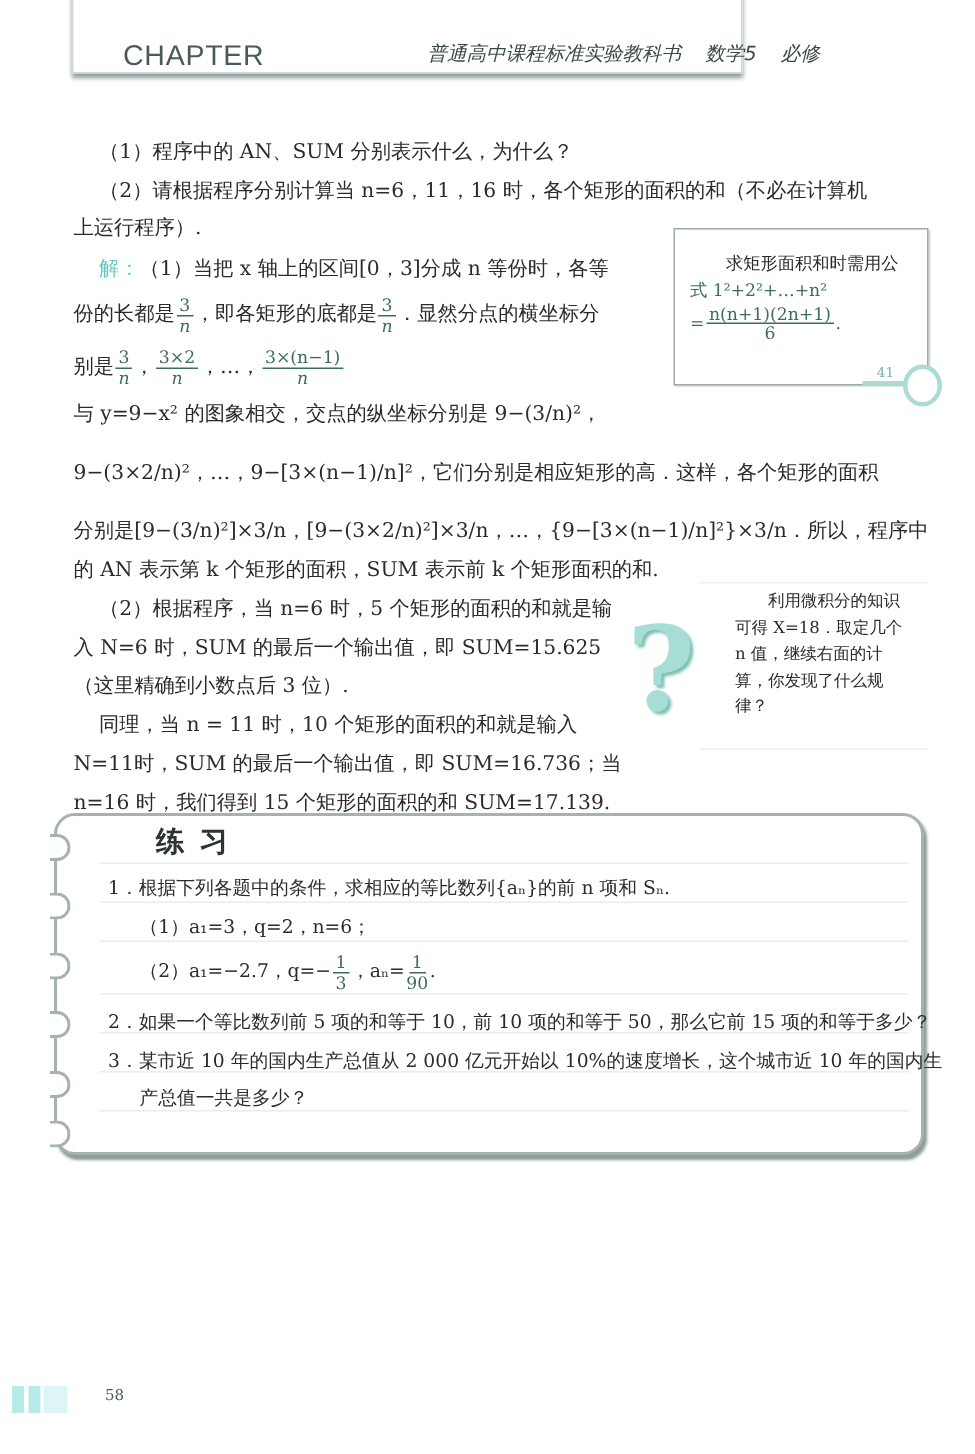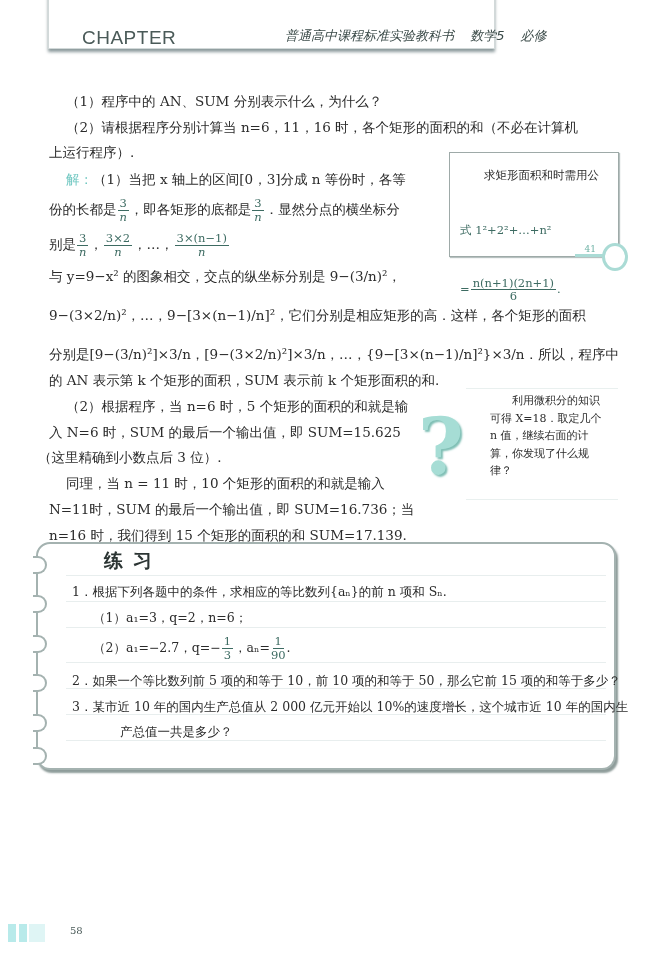--- a/index.html
+++ b/index.html
@@ -26,7 +26,7 @@
   .frac { display: inline-flex; flex-direction: column; align-items: center; vertical-align: middle; font-size: 11.5px; color: #3d6b62; margin: 0 1px; }
   .frac .num { border-bottom: 1px solid #3d6b62; padding: 0 2px; line-height: 1.1; }
   .frac .den { font-style: italic; line-height: 1.1; }
-  .teal { color: #3d6b62; margin-top: 37px; }
+  .teal { color: #3d6b62; }
   .solve-label { color: #6fc7c1; }
   .side-note {
     position: absolute; left: 449px; top: 152px; width: 170px; height: 105px;

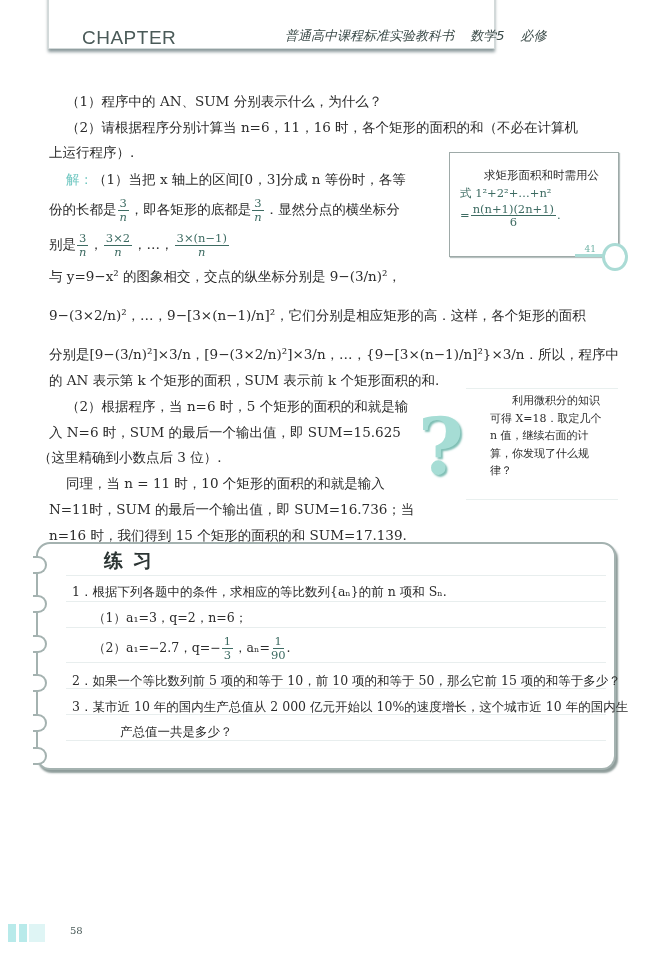--- a/index.html
+++ b/index.html
@@ -103,7 +103,7 @@
 
 <div class="para" style="left:66px; top:378px;">（2）根据程序，当 n=6 时，5 个矩形的面积的和就是输</div>
 <div class="para" style="left:49px; top:404px;">入 N=6 时，SUM 的最后一个输出值，即 SUM=15.625</div>
-<div class="para" style="left:38px; top:429px;">（这里精确到小数点后 3 位）.</div>
+<div class="para" style="left:49px; top:429px;">（这里精确到小数点后 3 位）.</div>
 <div class="para" style="left:66px; top:455px;">同理，当 n = 11 时，10 个矩形的面积的和就是输入</div>
 <div class="para" style="left:49px; top:481px;">N=11时，SUM 的最后一个输出值，即 SUM=16.736；当</div>
 <div class="para" style="left:49px; top:507px;">n=16 时，我们得到 15 个矩形的面积的和 SUM=17.139.</div>

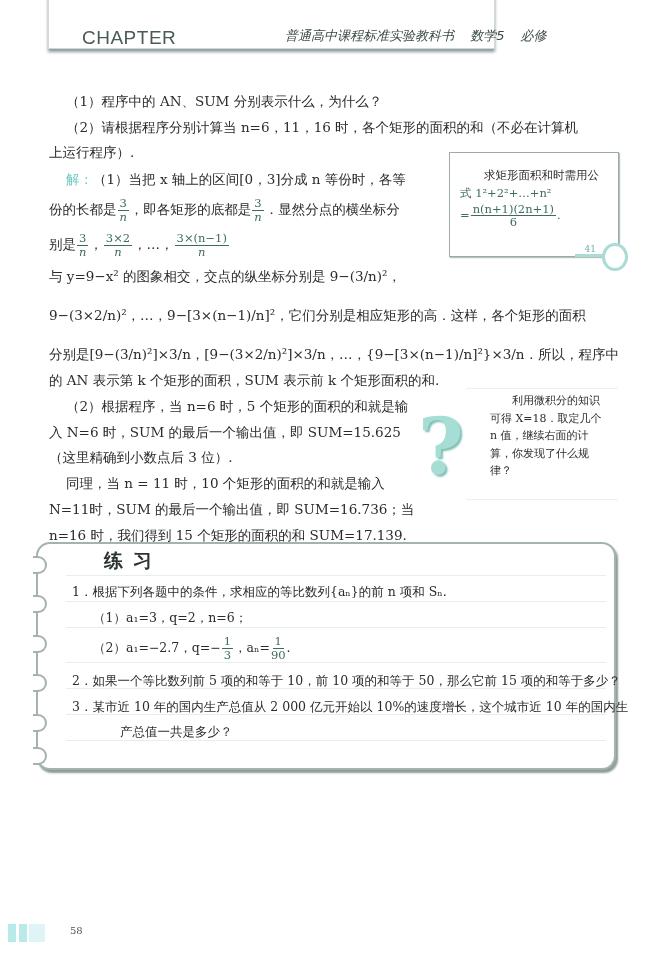--- a/index.html
+++ b/index.html
@@ -161,7 +161,7 @@
 </div>
 <div class="ex-line" style="left:72px; top:673px;">2．如果一个等比数列前 5 项的和等于 10，前 10 项的和等于 50，那么它前 15 项的和等于多少？</div>
 <div class="ex-line" style="left:72px; top:699px;">3．某市近 10 年的国内生产总值从 2 000 亿元开始以 10%的速度增长，这个城市近 10 年的国内生</div>
-<div class="ex-line" style="left:93px; top:724px;margin-left:27px;">产总值一共是多少？</div>
+<div class="ex-line" style="left:93px; top:724px;">产总值一共是多少？</div>
 
 <div class="tab-mark" style="left:8px; width:8px;"></div>
 <div class="tab-mark" style="left:19px; width:8px;"></div>

